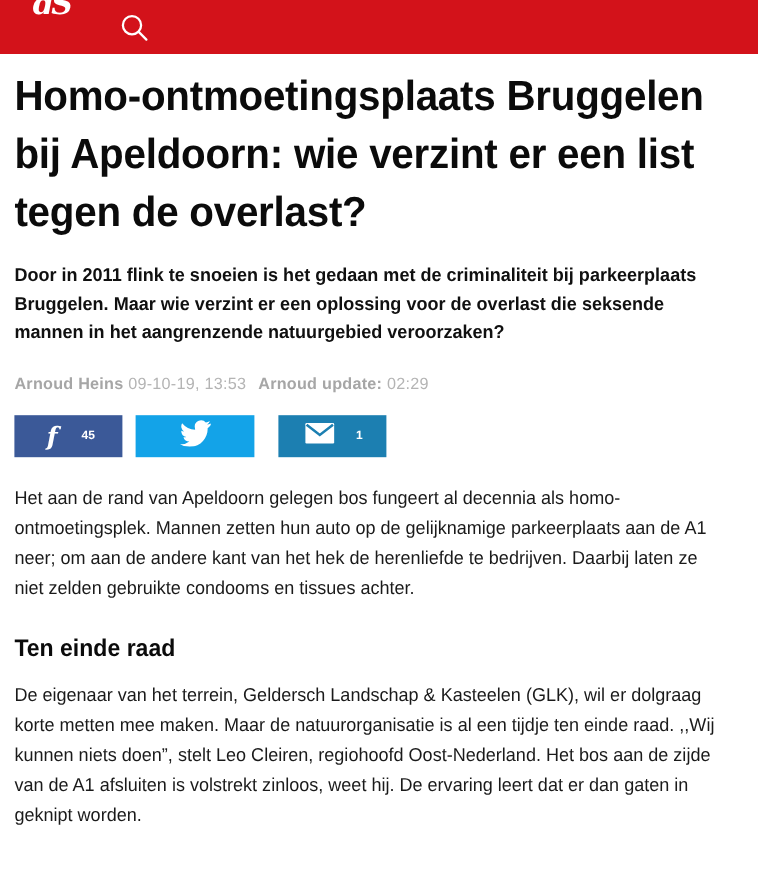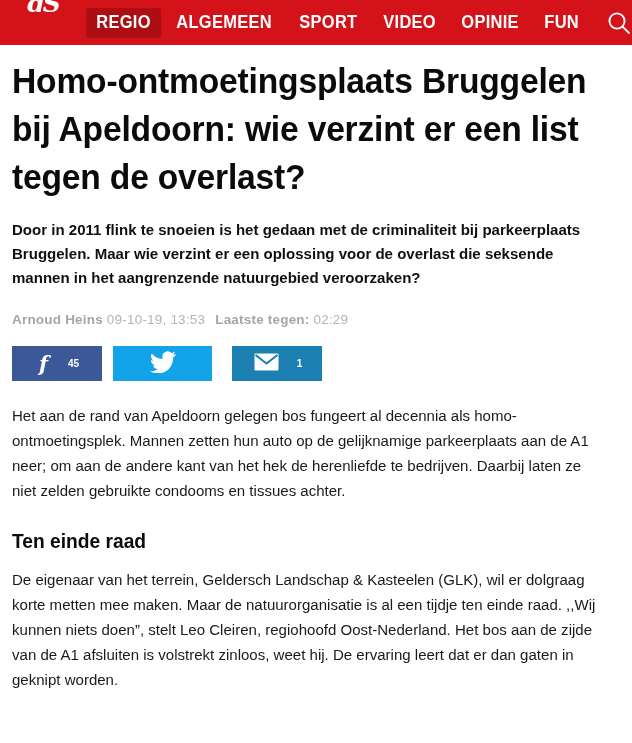--- a/index.html
+++ b/index.html
@@ -210,14 +210,6 @@
     <div class="logo-sub">DE STENTOR</div>
   </div>
 
-  <nav class="nav">
-    <div class="nav-item active">REGIO</div>
-    <div class="nav-item">ALGEMEEN</div>
-    <div class="nav-item">SPORT</div>
-    <div class="nav-item">VIDEO</div>
-    <div class="nav-item">OPINIE</div>
-    <div class="nav-item">FUN</div>
-  </nav>
 
   <div class="search-btn">
     <span>

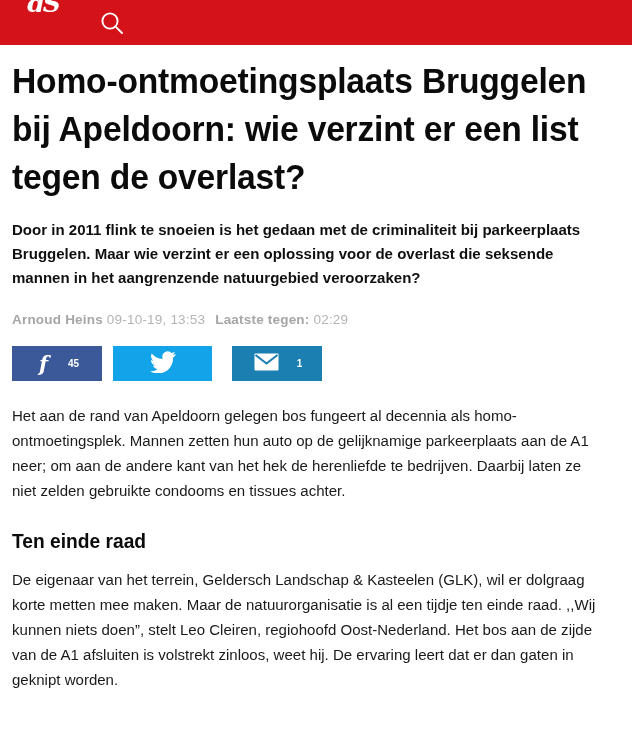--- a/index.html
+++ b/index.html
@@ -229,7 +229,7 @@
 
   <div class="byline">
     <span class="author">Arnoud Heins</span>
-    <span>09-10-19, 13:53</span><span class="gap"></span><span class="upd-label">Laatste tegen:</span>
+    <span>09-10-19, 13:53</span><span class="gap"></span><span class="upd-label">Arnoud update:</span>
     <span>02:29</span>
   </div>
 

